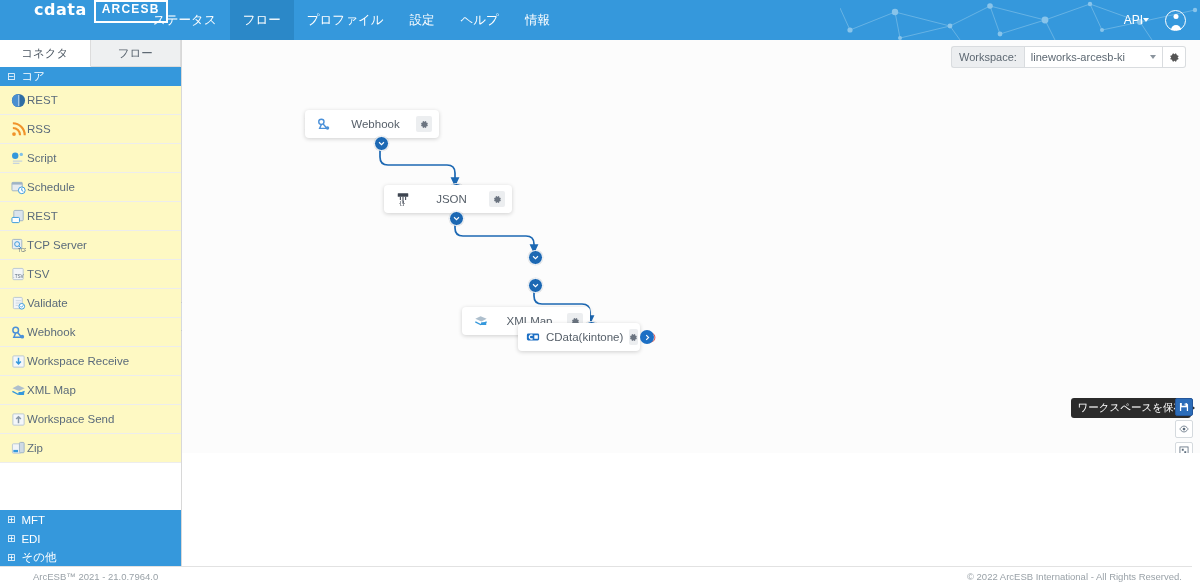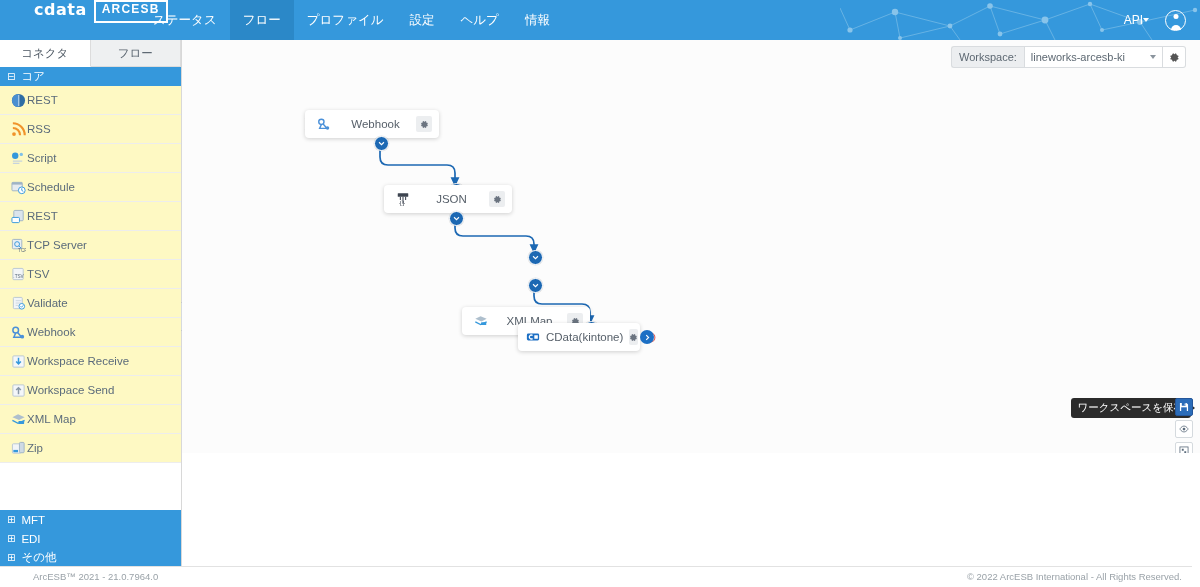--- a/index.html
+++ b/index.html
@@ -276,21 +276,21 @@
     <div class="item">
       <span class="ico">
         <svg width="15" height="15" viewBox="0 0 16 16">
-            <rect x="2" y="2" width="12" height="12" rx="1" fill="#f4f7fa" stroke="#b9c6d2"></rect>
-            <path d="M8 12V5.5M5.5 7.5L8 5l2.5 2.5" stroke="#8a99a8" stroke-width="1.6" fill="none"></path>
-          </svg>
-      </span>
-      <span class="lbl">Workspace Send</span>
-    </div>
-    <div class="item">
-      <span class="ico">
-        <svg width="15" height="15" viewBox="0 0 16 16">
             <path d="M1.5 5.5l6-3 7 3-6 3z" fill="#aebfcd"></path>
             <path d="M1.5 9l6 3 7-3" fill="none" stroke="#3598dc" stroke-width="1.4"></path>
             <rect x="8" y="9.5" width="6" height="3.2" rx="0.5" fill="#3598dc"></rect>
           </svg>
       </span>
       <span class="lbl">XML Map</span>
+    </div>
+    <div class="item">
+      <span class="ico">
+        <svg width="15" height="15" viewBox="0 0 16 16">
+            <rect x="2" y="2" width="12" height="12" rx="1" fill="#f4f7fa" stroke="#b9c6d2"></rect>
+            <path d="M8 12V5.5M5.5 7.5L8 5l2.5 2.5" stroke="#8a99a8" stroke-width="1.6" fill="none"></path>
+          </svg>
+      </span>
+      <span class="lbl">Workspace Send</span>
     </div>
     <div class="item">
       <span class="ico">

